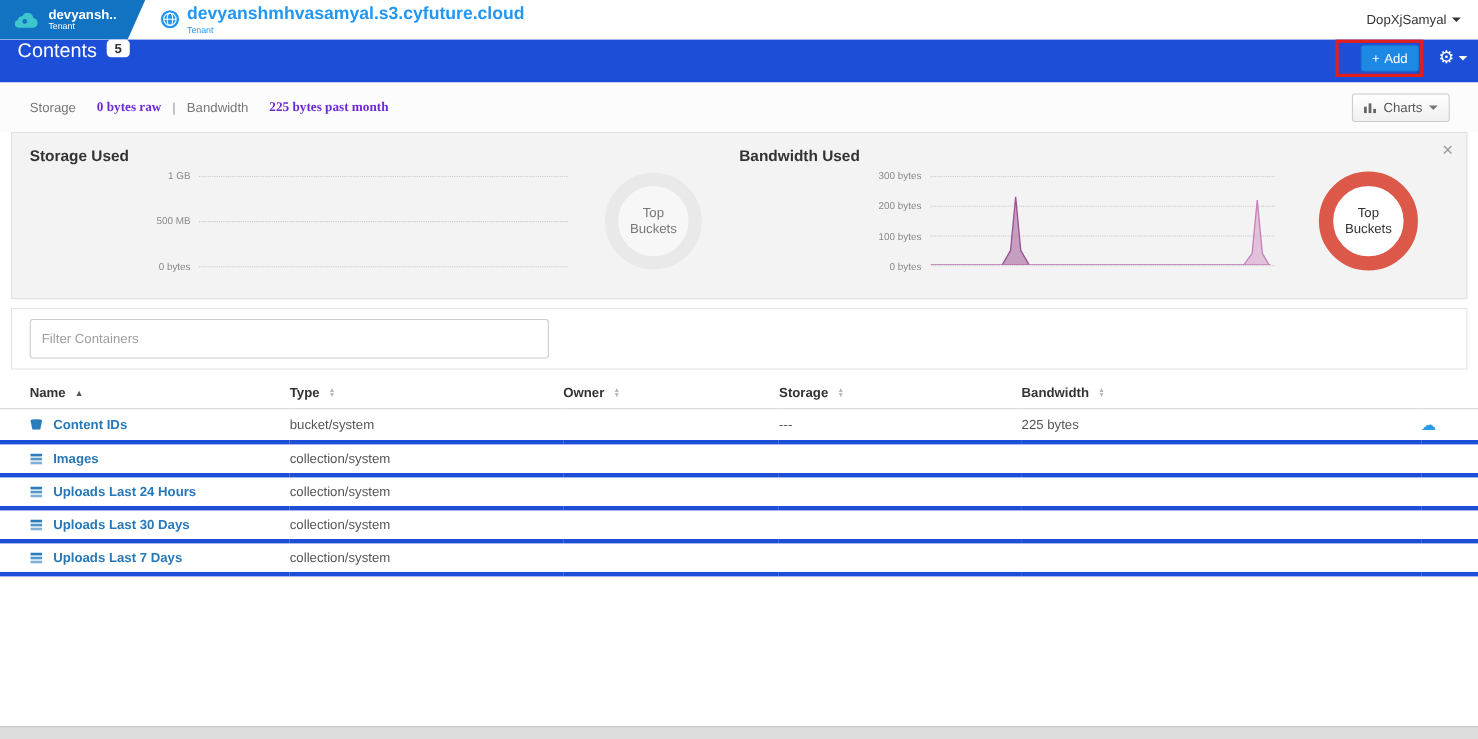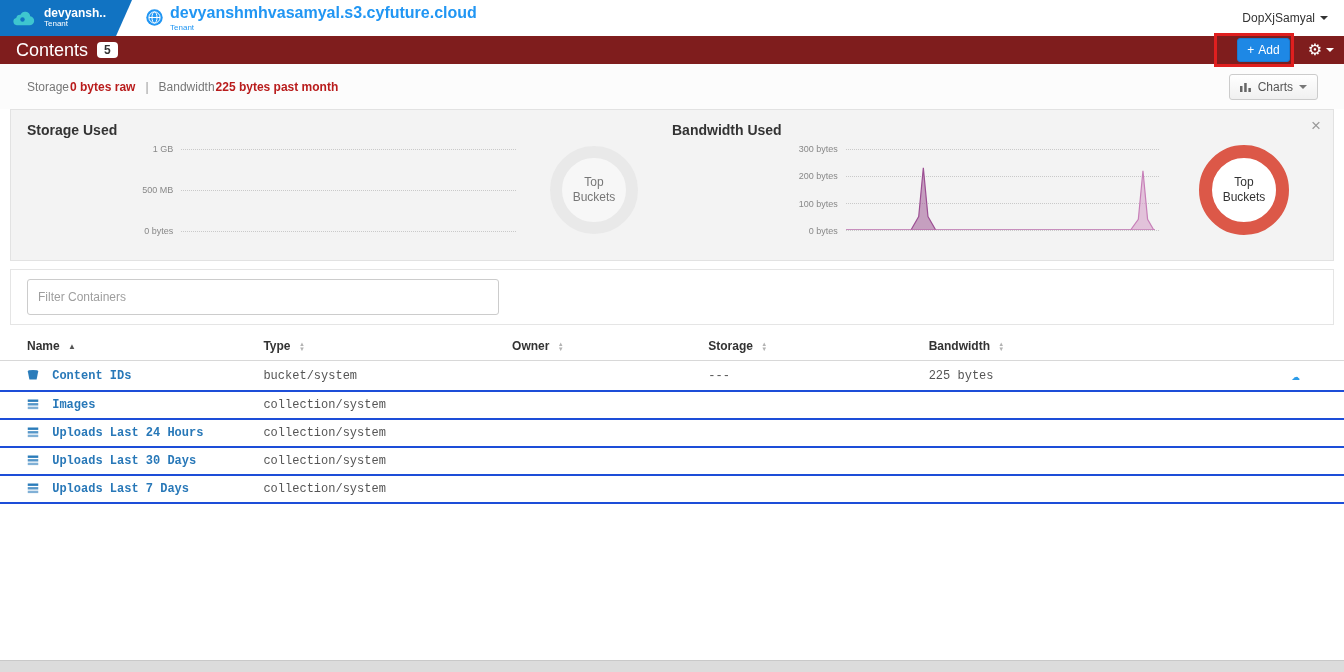--- a/index.html
+++ b/index.html
@@ -30,7 +30,7 @@
     border-top:4px solid currentColor; }
 
   
-  .navbar { height:28px; background:#7f1d1d; display:flex; align-items:center; padding:0 10px 0 16px; }
+  .navbar { height:39px; background:#1d4ed8; display:flex; align-items:flex-start; padding:0 10px 0 16px; }
   .page-title { font-size:18px; color:#fff; font-weight:400; }
   .count-badge { background:#fff; color:#333; font-size:12px; font-weight:bold;
     border-radius:4px; padding:1px 7px; margin-left:9px; }

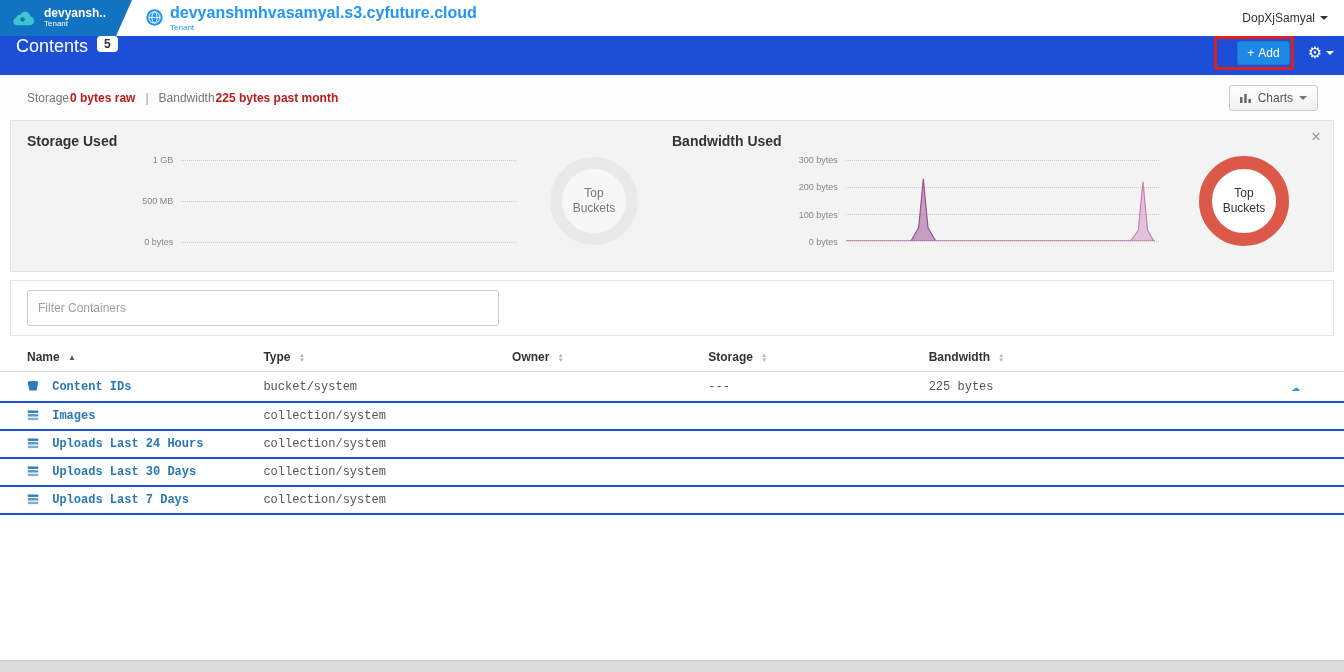--- a/index.html
+++ b/index.html
@@ -46,7 +46,7 @@
   
   .statsbar { height:45px; display:flex; align-items:center; padding:0 26px 0 27px;
     background:#fcfcfc; font-size:12px; color:#777; }
-  .statsbar b { color:#b91c1c; margin-left:1px; }
+  .statsbar b { color:#6d28d9; margin-left:19px;font-family:Liberation Serif, serif; }
   .stat-sep { margin:0 10px; color:#999; }
   .charts-btn { margin-left:auto; border:1px solid #ccc; background:linear-gradient(#fff,#f0f0f0);
     border-radius:3px; padding:5px 10px; font-size:12px; color:#555;

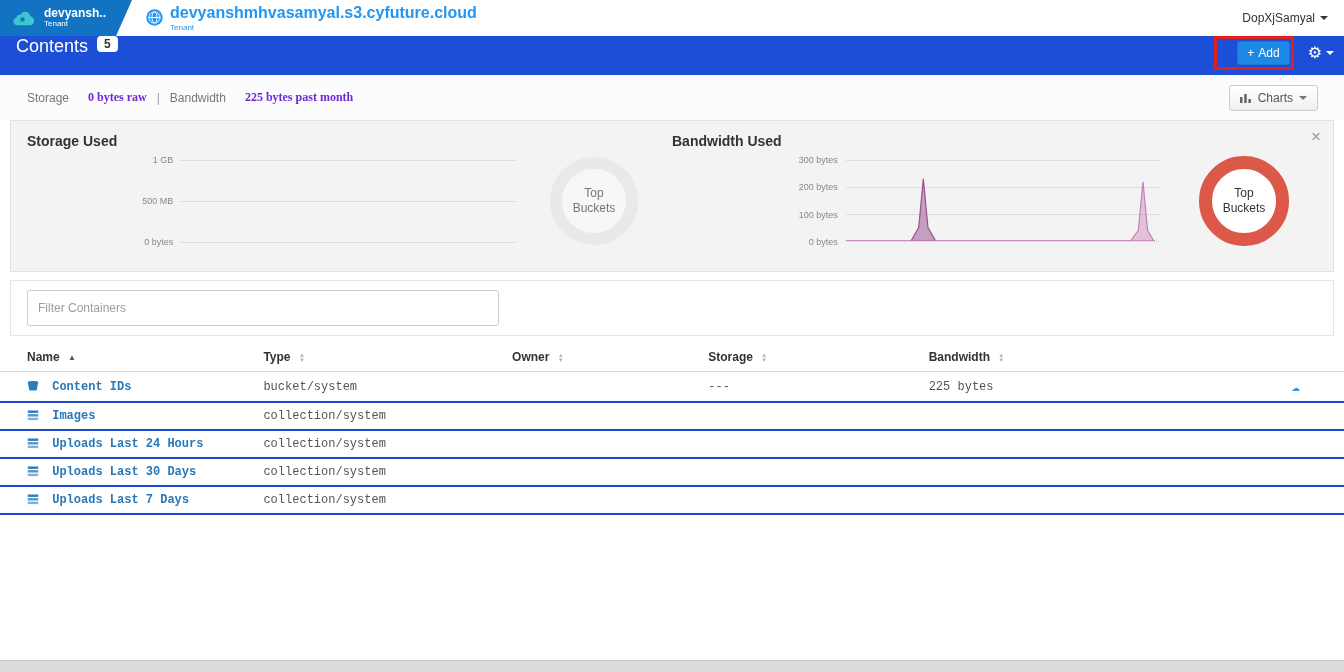--- a/index.html
+++ b/index.html
@@ -84,7 +84,7 @@
   table { width:100%; border-collapse:collapse; margin-top:6px; }
   th { text-align:left; font-size:12px; color:#333; font-weight:bold; padding:8px 0 7px;
     border-bottom:1px solid #d8d8d8; cursor:pointer; white-space:nowrap;margin-left:19px; }
-  td { font-size:12px; color:#555; padding:6px 0; border-bottom:2px solid #1d4ed8;font-family:Liberation Mono, monospace; }
+  td { font-size:12px; color:#555; padding:6px 0; border-bottom:4px solid #1d4ed8; }
   th:first-child, td:first-child { padding-left:27px; }
   .col-name { width:19.6%; } .col-type { width:18.5%; } .col-owner { width:14.6%; }
   .col-storage { width:16.4%; } .col-band { width:27%; } .col-icon { width:3.9%; }

